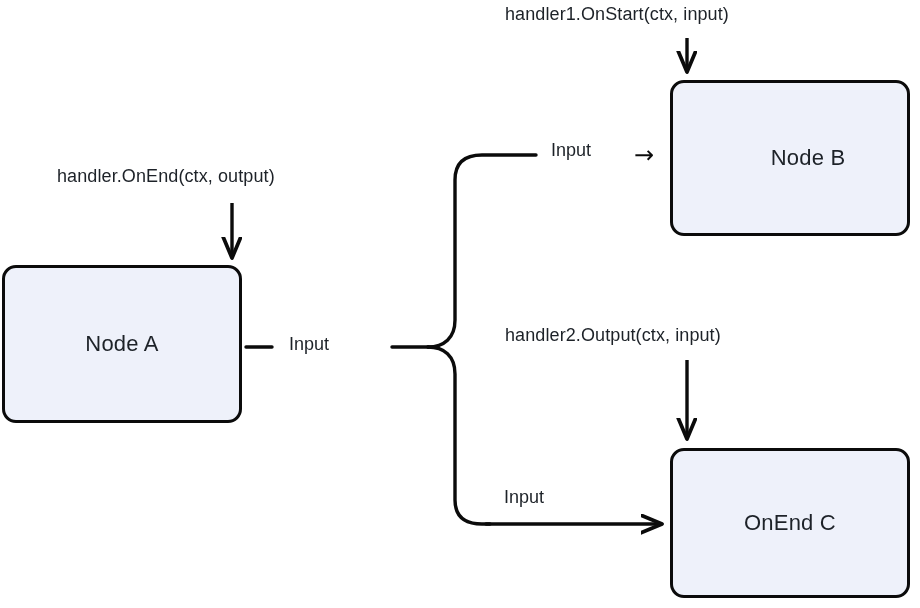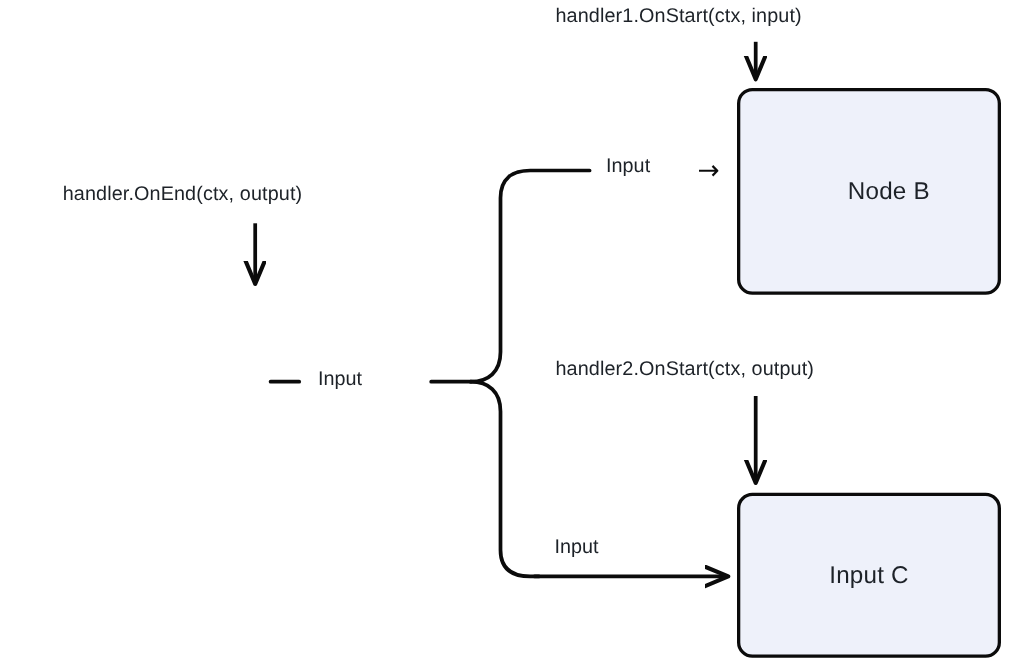--- a/index.html
+++ b/index.html
@@ -67,7 +67,7 @@
   }
   
   #node-a { left: 2px;   top: 265px; width: 240px; height: 158px; }
-  #node-b { left: 670px; top: 80px;  width: 240px; height: 188px; padding-left: 36px; }
+  #node-b { left: 670px; top: 80px;  width: 240px; height: 156px; padding-left: 36px; }
   #node-c { left: 670px; top: 448px; width: 240px; height: 150px; }
 
   #ann-onend    { left: 57px;  top: 166px; }

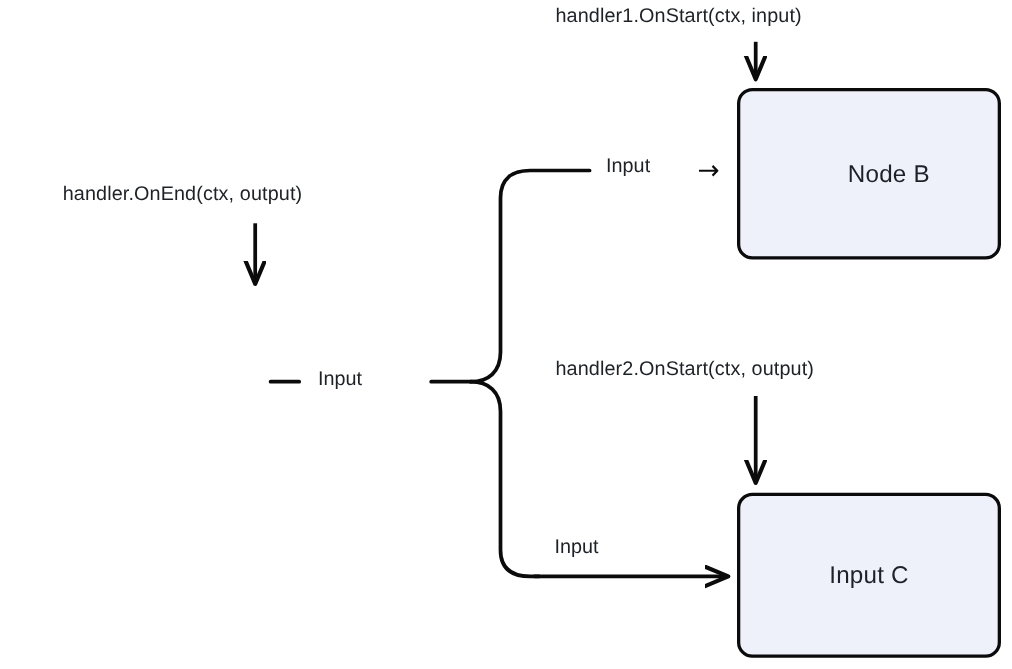--- a/index.html
+++ b/index.html
@@ -116,6 +116,9 @@
     </g>
   </svg>
 
+  <div class="node-box" id="node-a">
+    <span class="node-label">Node A</span>
+  </div>
 
   <div class="node-box" id="node-b">
     <span class="node-label">Node B</span>

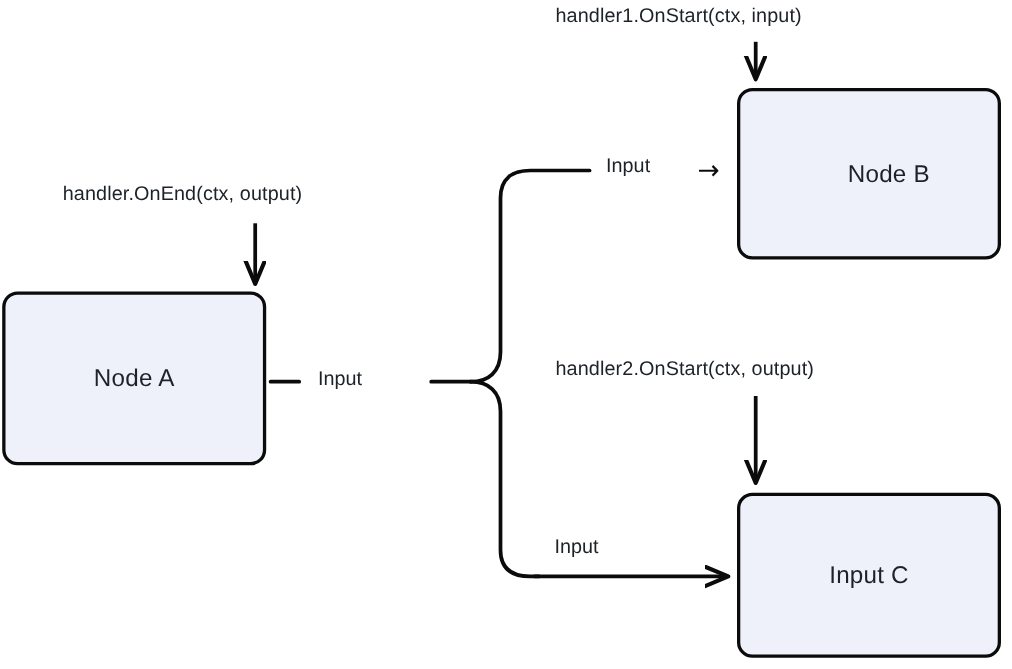--- a/index.html
+++ b/index.html
@@ -132,7 +132,7 @@
 
   <div class="annotation" id="ann-onstart1">handler1.OnStart(ctx, input)</div>
 
-  <div class="annotation" id="ann-onstart2">handler2.OnStart(ctx, output)</div>
+  <div class="annotation" id="ann-onstart2">handler2.Output(ctx, input)</div>
 
   <div class="edge-label" id="label-output">Input</div>
 

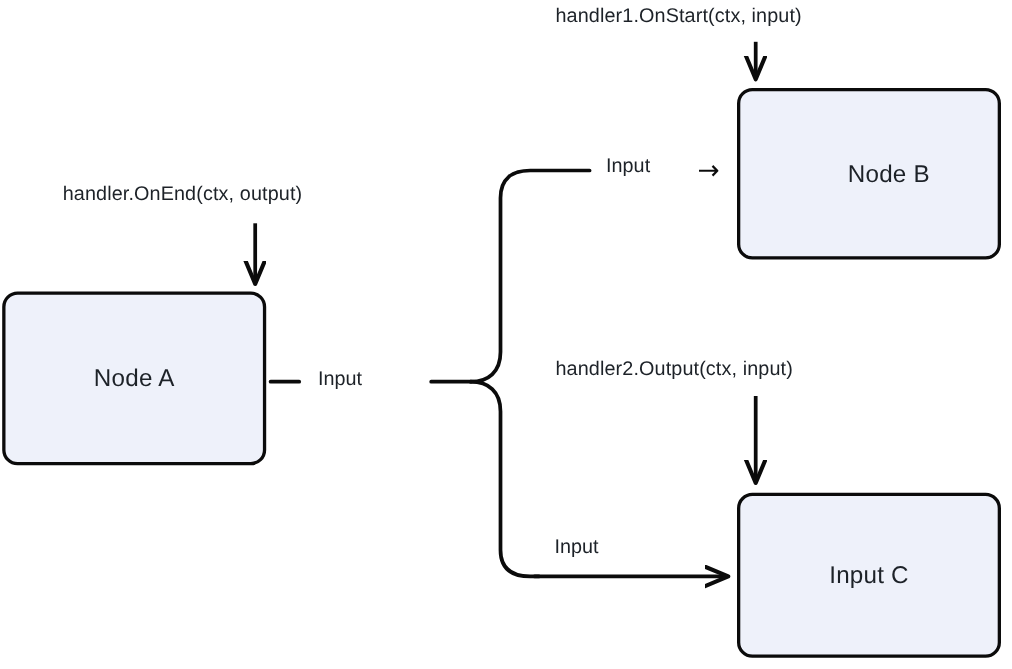--- a/index.html
+++ b/index.html
@@ -125,7 +125,7 @@
   </div>
 
   <div class="node-box" id="node-c">
-    <span class="node-label">Input C</span>
+    <span class="node-label">OnEnd C</span>
   </div>
 
   <div class="annotation" id="ann-onend">handler.OnEnd(ctx, output)</div>

